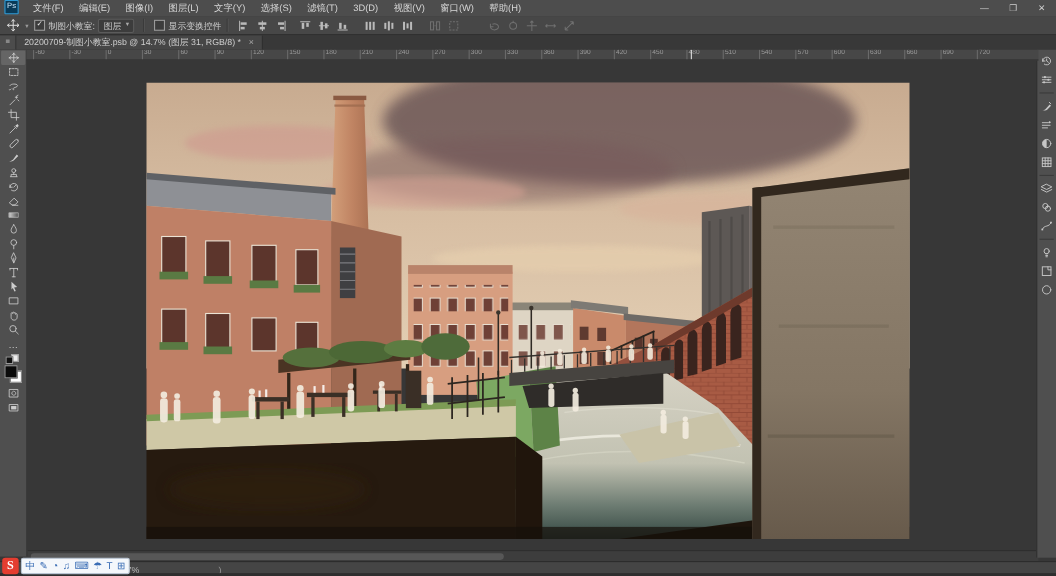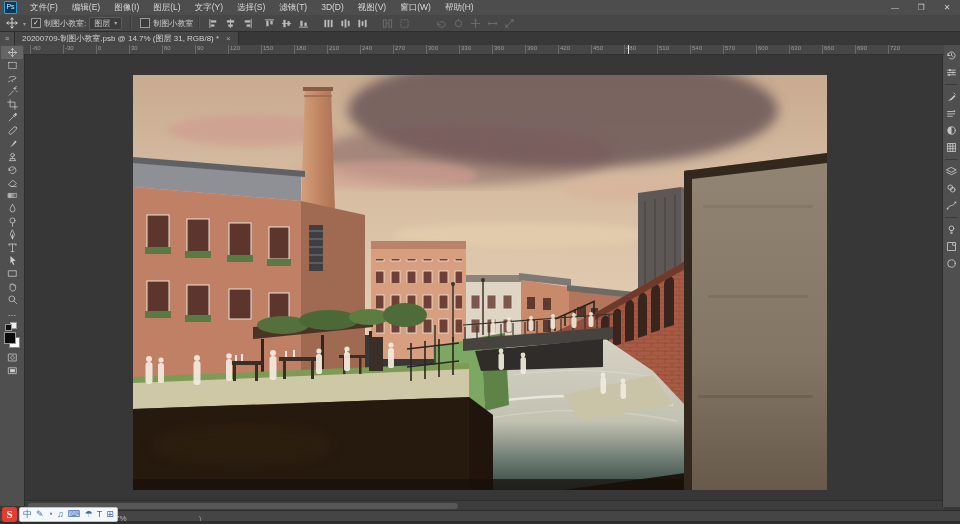--- a/index.html
+++ b/index.html
@@ -8,7 +8,7 @@
   #app{position:relative;width:960px;height:524px;background:#373737;}
 
   
-  #menubar{left:0;top:0;width:960px;height:15px;background:#4d4d4d;display:flex;align-items:center;
+  #menubar{left:0;top:0;width:960px;height:15px;background:#4d4d4d;display:flex;align-items:flex-start;
     font-size:8.5px;color:#d6d6d6;z-index:30;}
   #ps-logo{width:11px;height:11px;margin:0 6px 0 4px;background:#0a3a57;border:1px solid #2e9bd6;
     color:#cfeaff;font-size:7px;line-height:10px;text-align:center;border-radius:1px;}

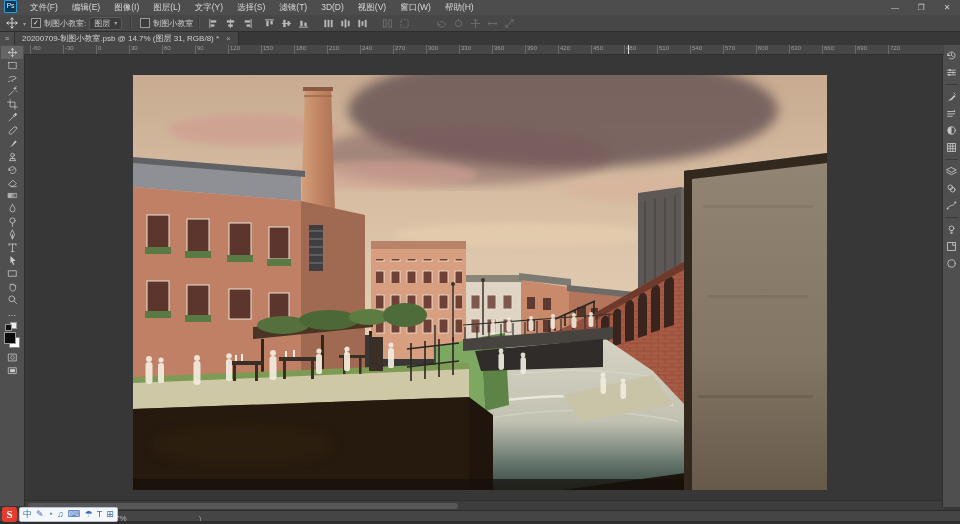--- a/index.html
+++ b/index.html
@@ -131,7 +131,7 @@
     </div>
     <div class="opt-sep"></div>
     <div class="opt-check"></div>
-    <span>制图小教室</span>
+    <span>显示变换控件</span>
     <div class="opt-sep"></div>
 
     <div class="opt-ic line">

